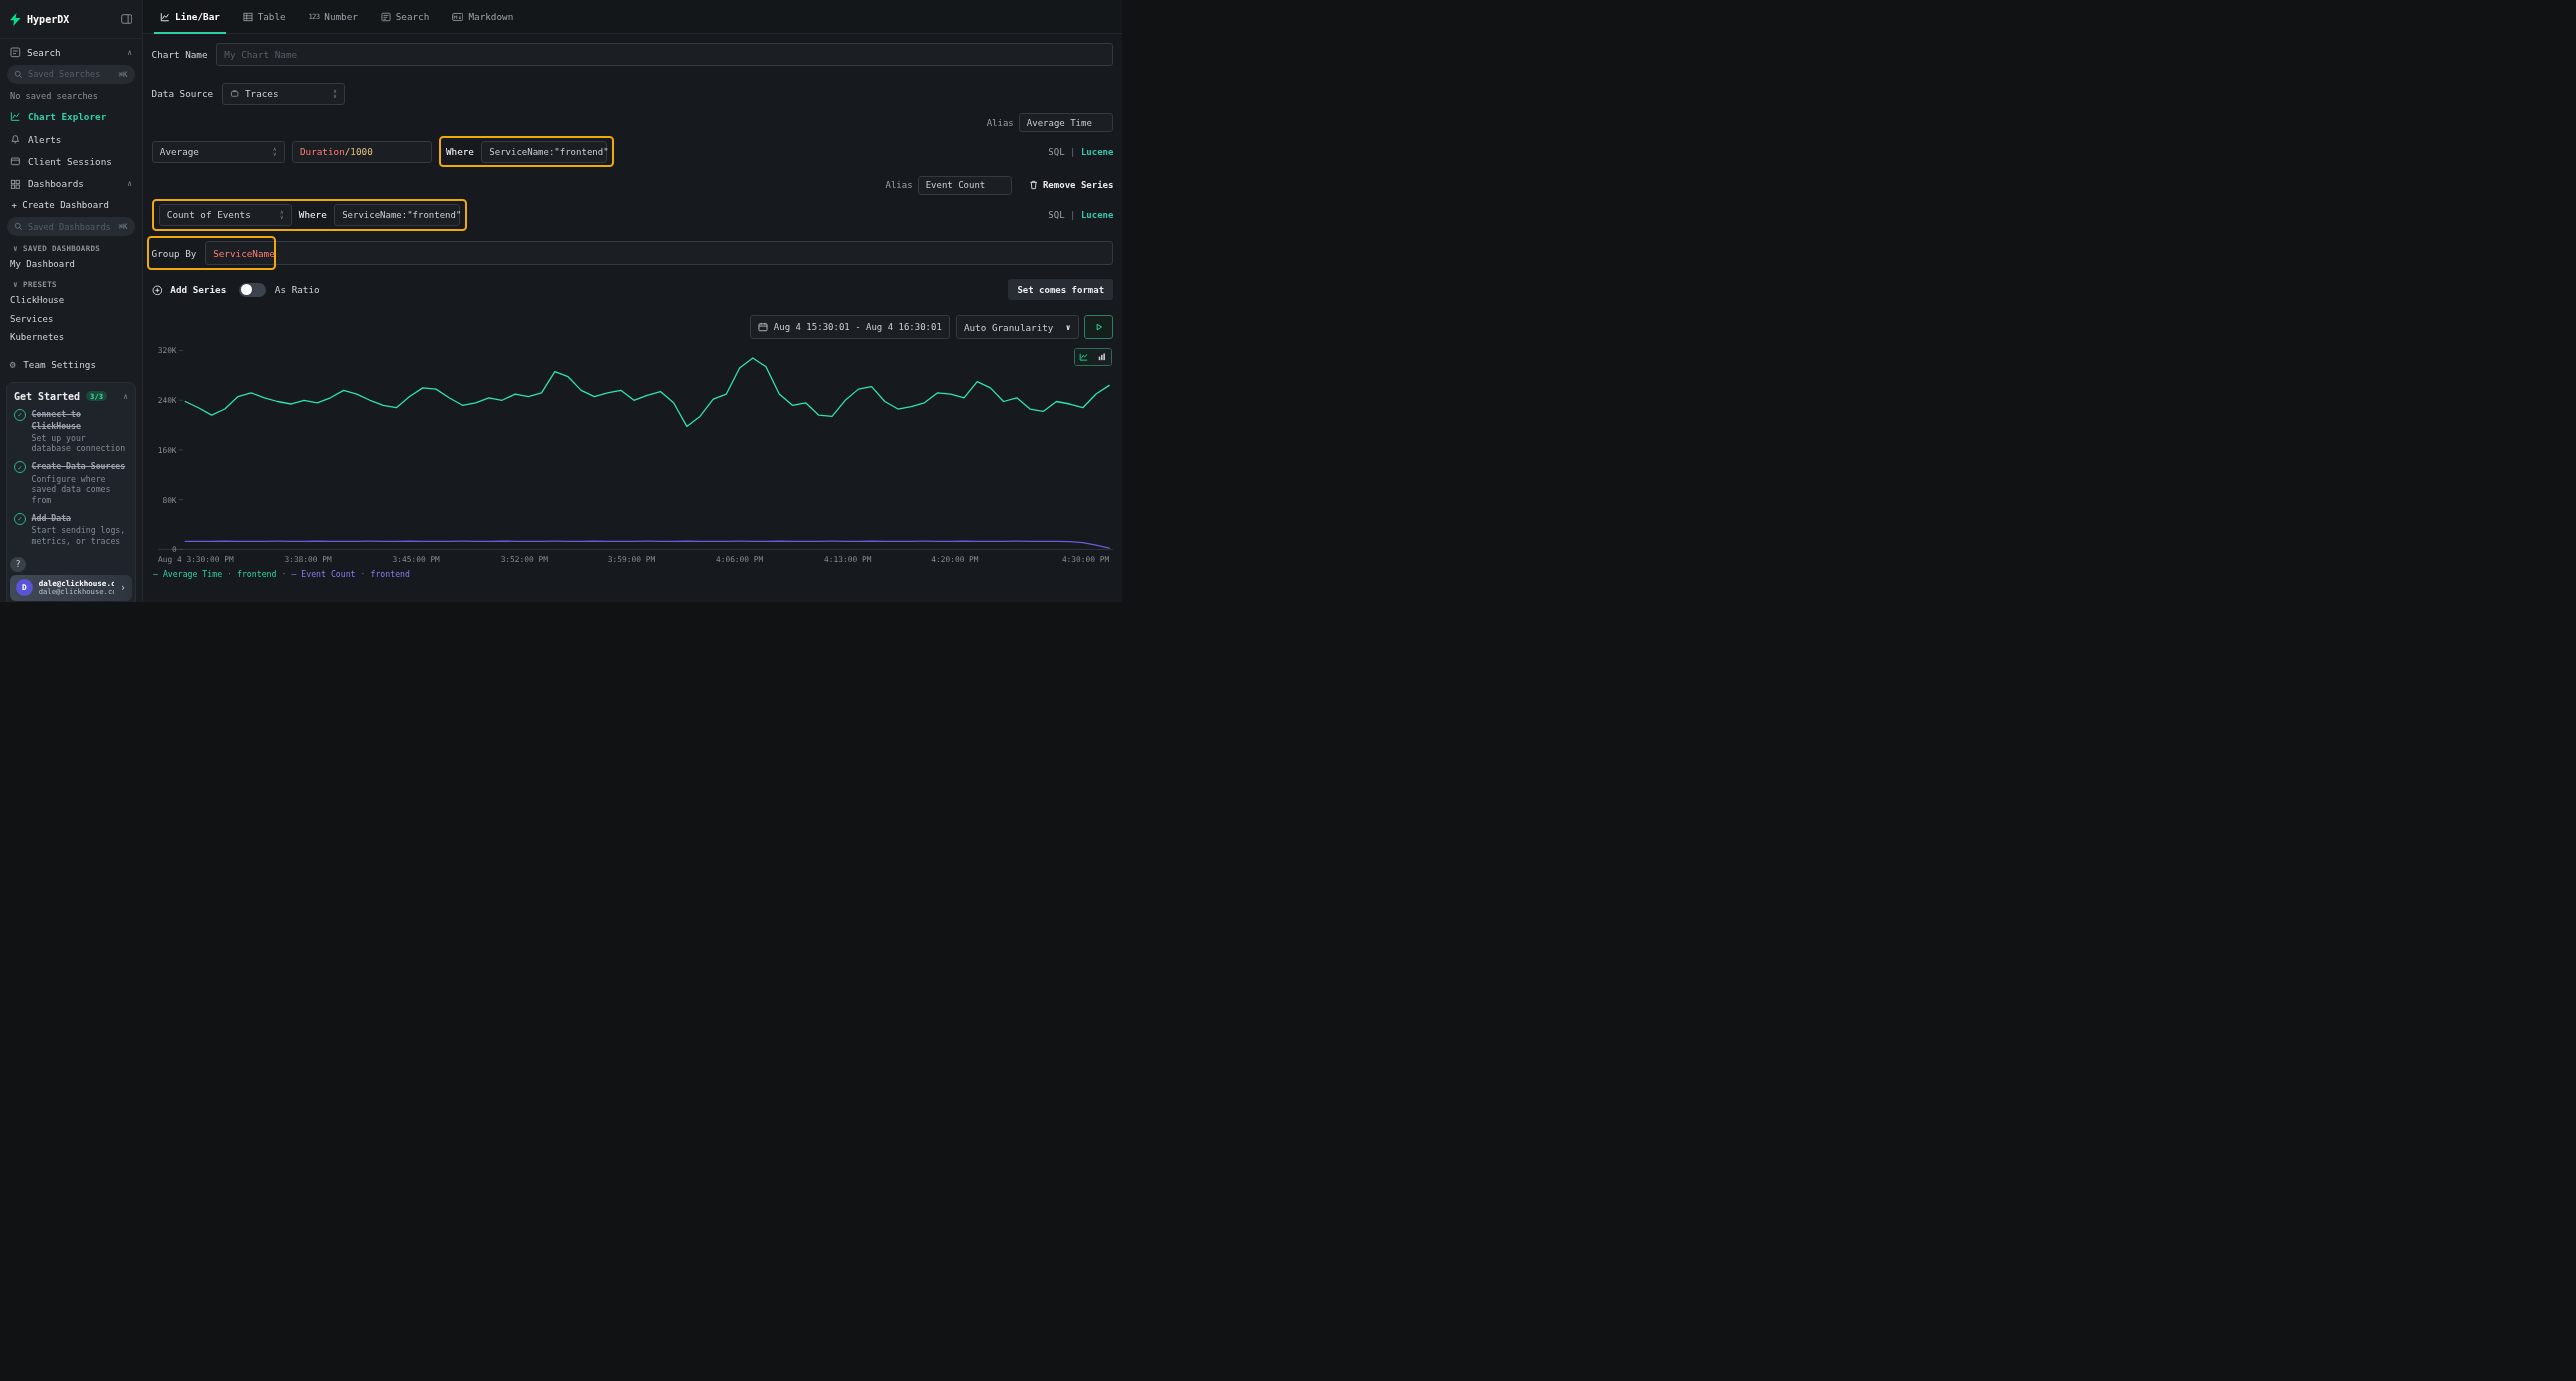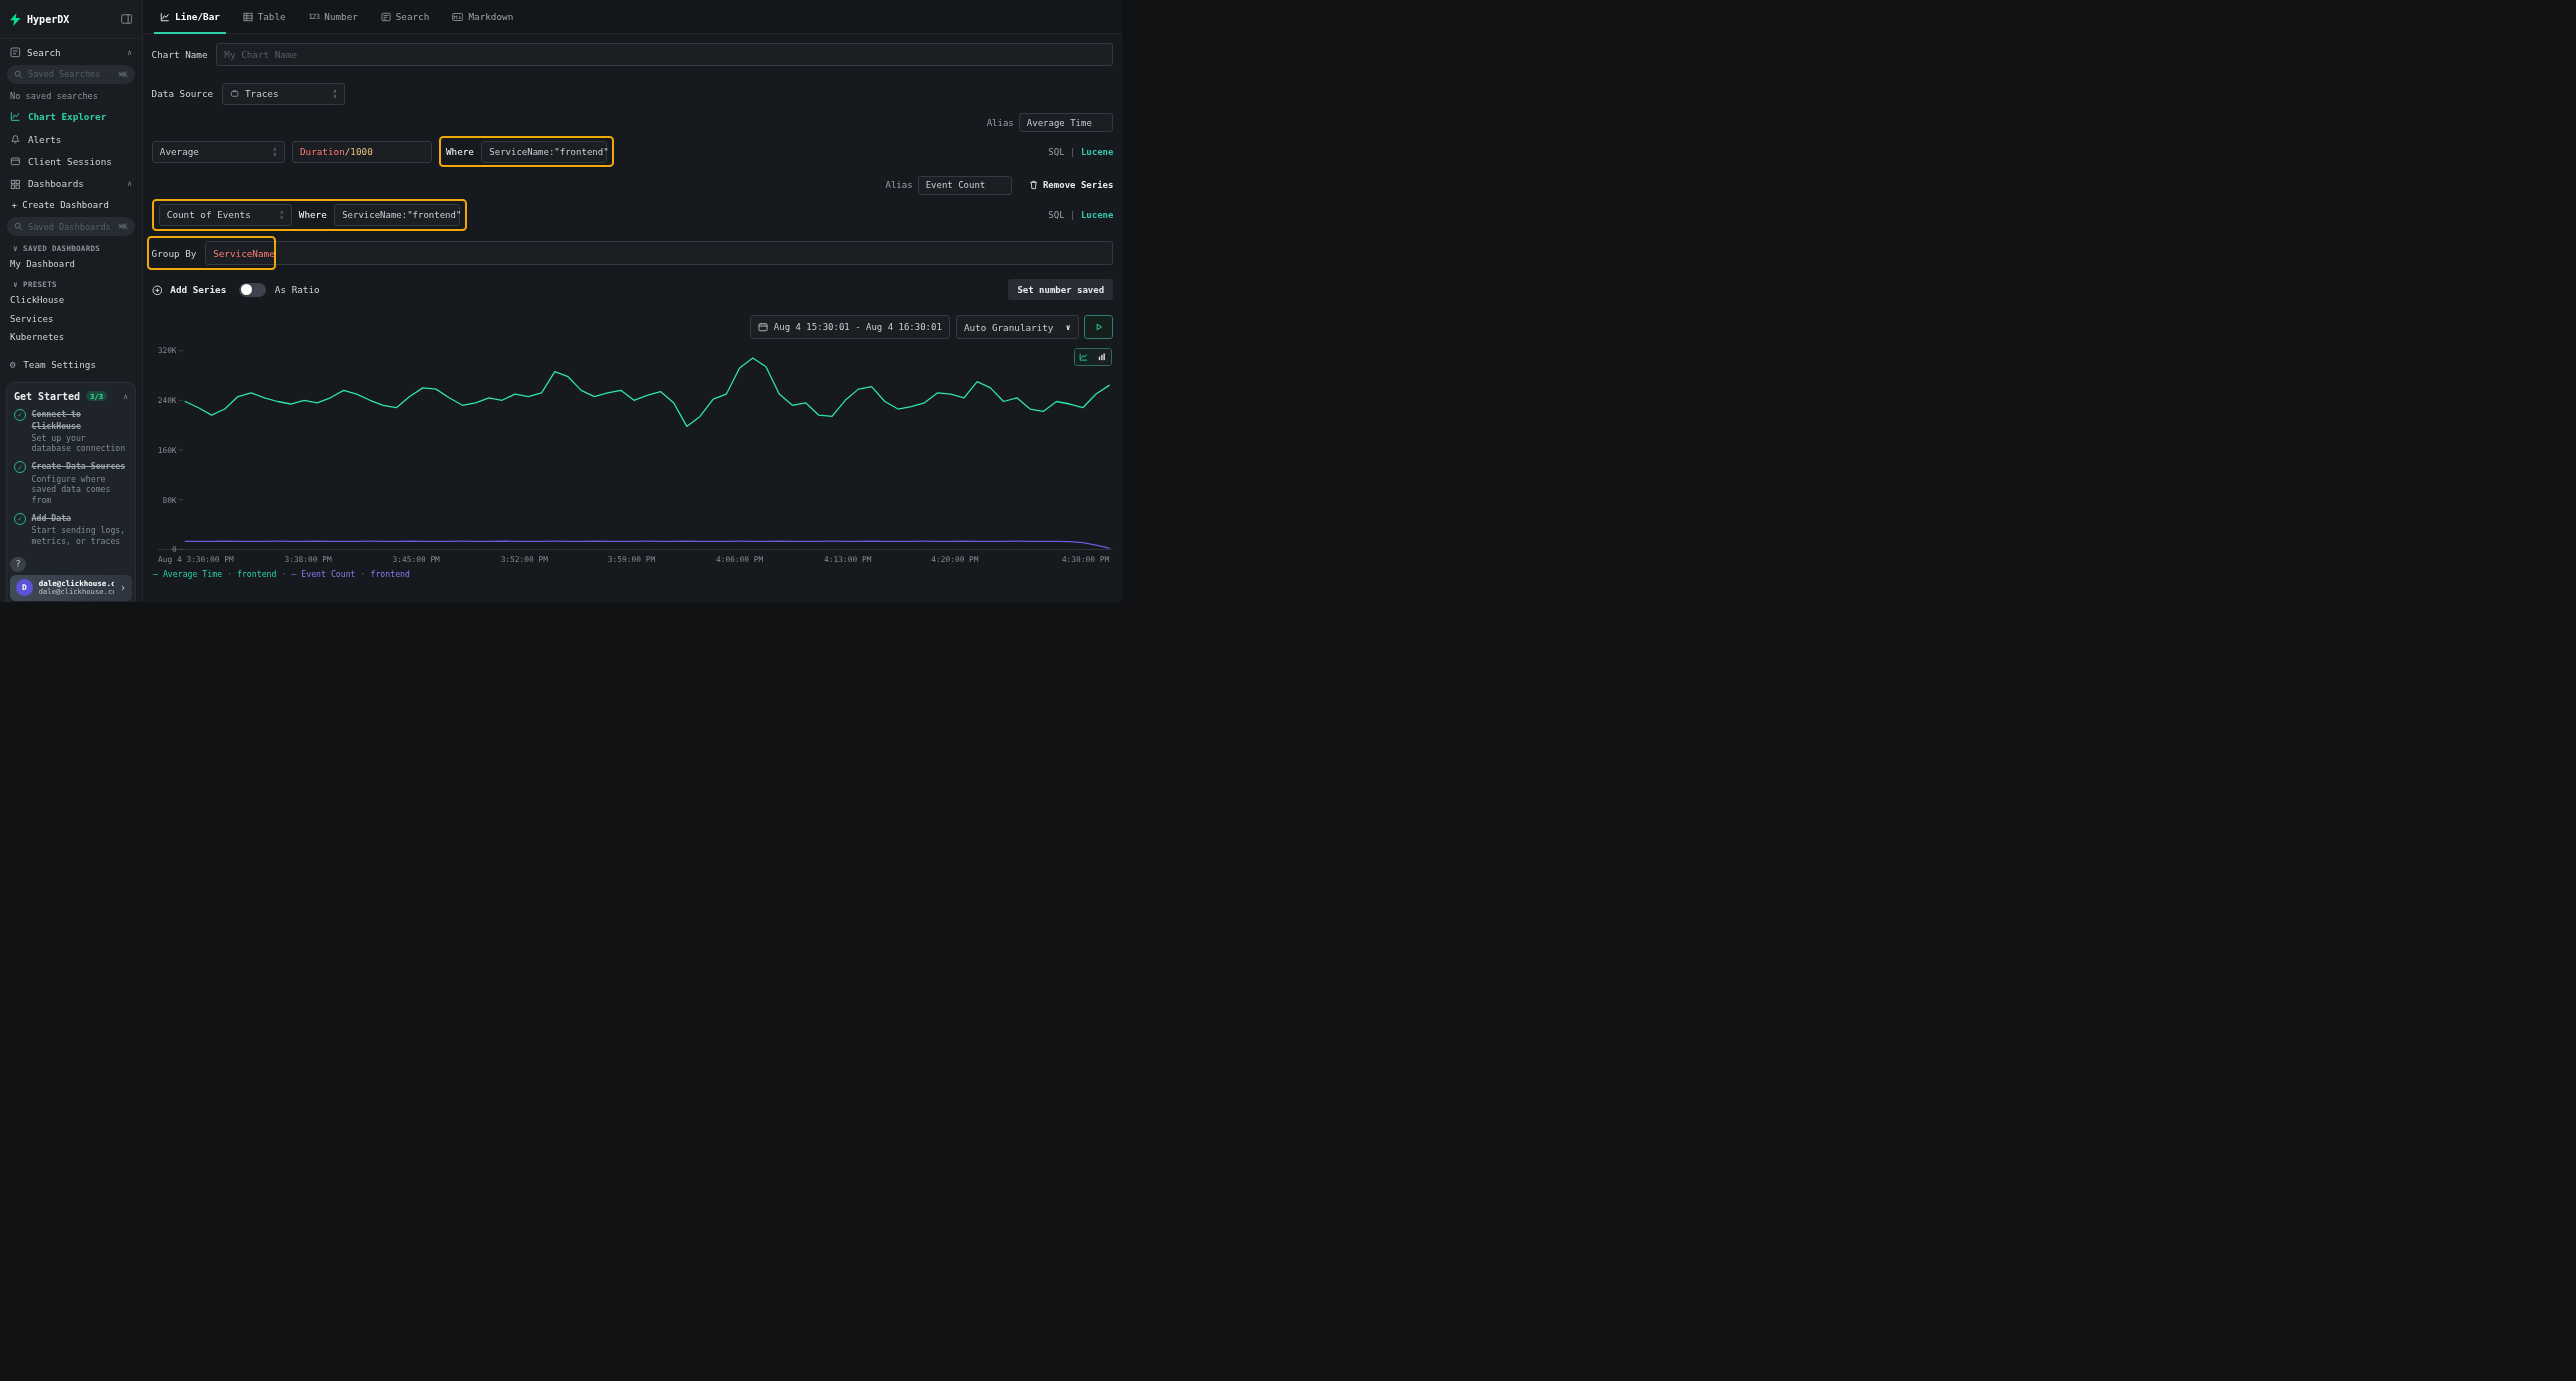--- a/index.html
+++ b/index.html
@@ -405,7 +405,7 @@
           <span class="knob"></span>
         </span>
       <span class="ratio">As Ratio</span>
-      <span class="fmt-btn">Set number saved</span>
+      <span class="fmt-btn">Set comes format</span>
     </div>
 
     <div class="row r-ctrl">

